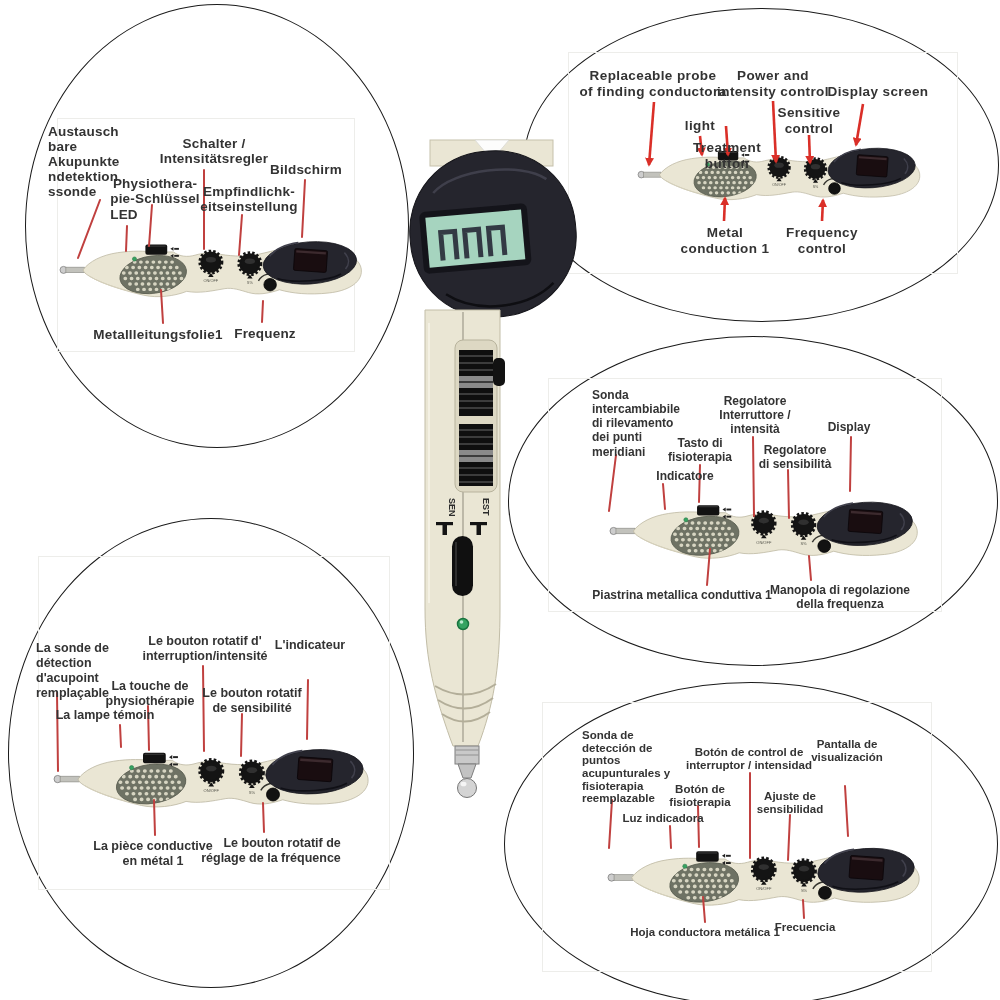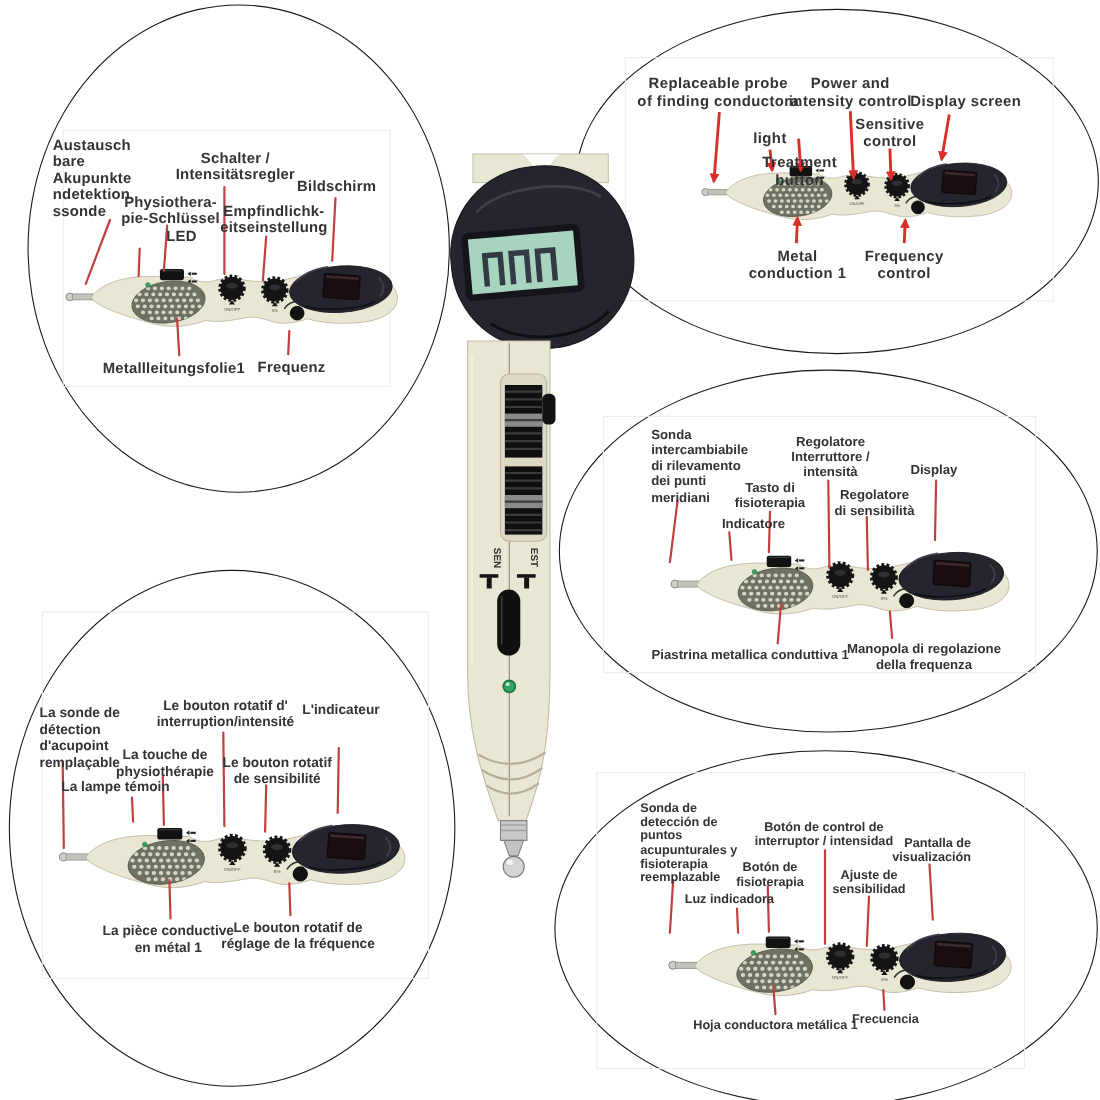--- a/index.html
+++ b/index.html
@@ -254,7 +254,7 @@
 ssonde</div>
   <div class="lbl de c" style="left:155px;top:176px;">Physiothera-
 pie-Schlüssel</div>
-  <div class="lbl de c" style="left:124px;top:207px;margin-left:41px;">LED</div>
+  <div class="lbl de c" style="left:124px;top:207px;">LED</div>
   <div class="lbl de c" style="left:214px;top:136px;">Schalter /
 Intensitätsregler</div>
   <div class="lbl de c" style="left:249px;top:184px;">Empfindlichk-

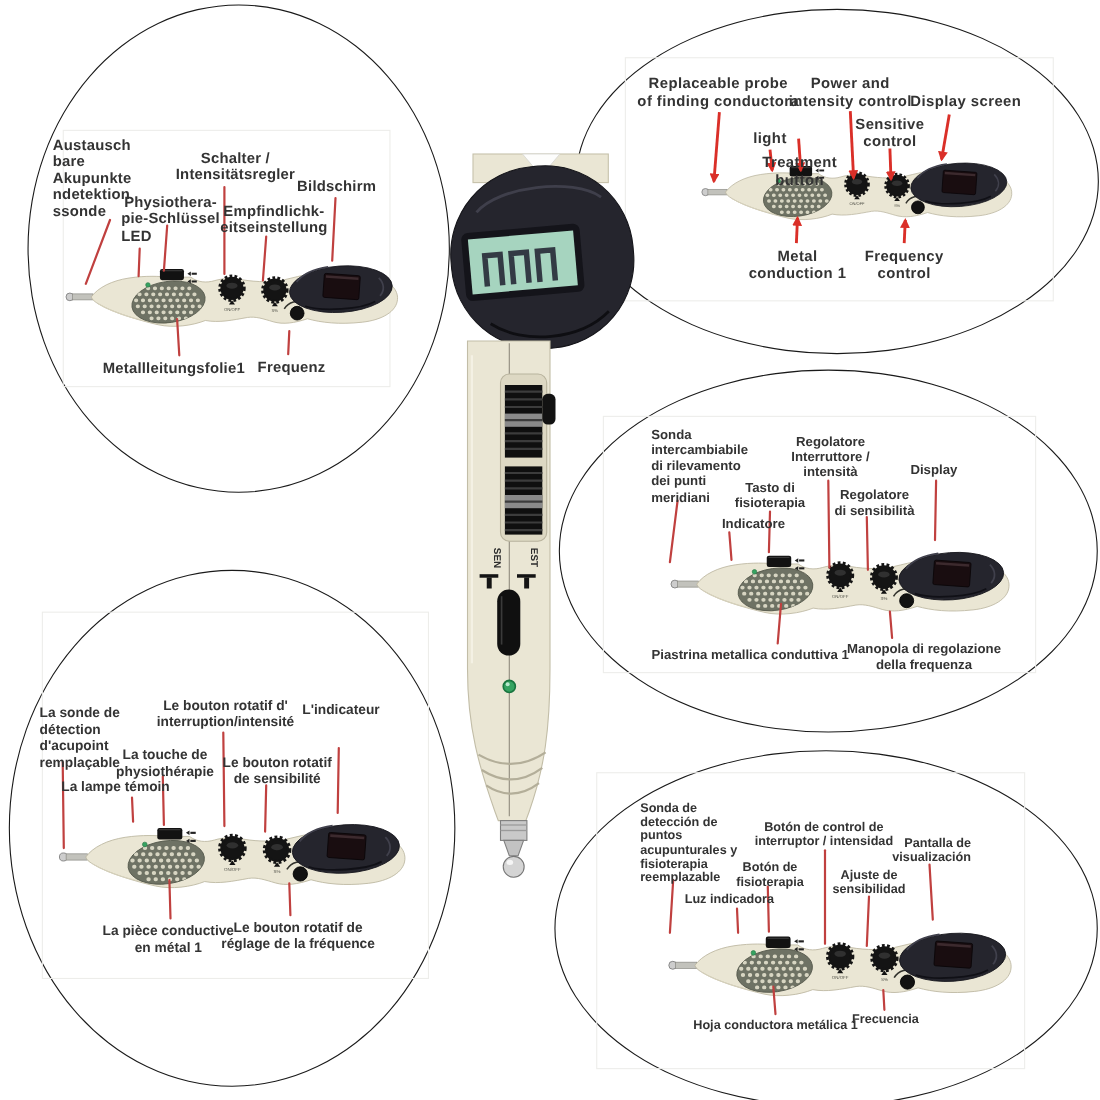--- a/index.html
+++ b/index.html
@@ -326,7 +326,7 @@
 interruptor / intensidad</div>
   <div class="lbl es c" style="left:790px;top:790px;">Ajuste de
 sensibilidad</div>
-  <div class="lbl es c" style="left:847px;top:761px;text-align:right;">Pantalla de
+  <div class="lbl es c" style="left:847px;top:738px;">Pantalla de
 visualización</div>
   <div class="lbl es c" style="left:705px;top:926px;">Hoja conductora metálica 1</div>
   <div class="lbl es c" style="left:805px;top:921px;">Frecuencia</div>

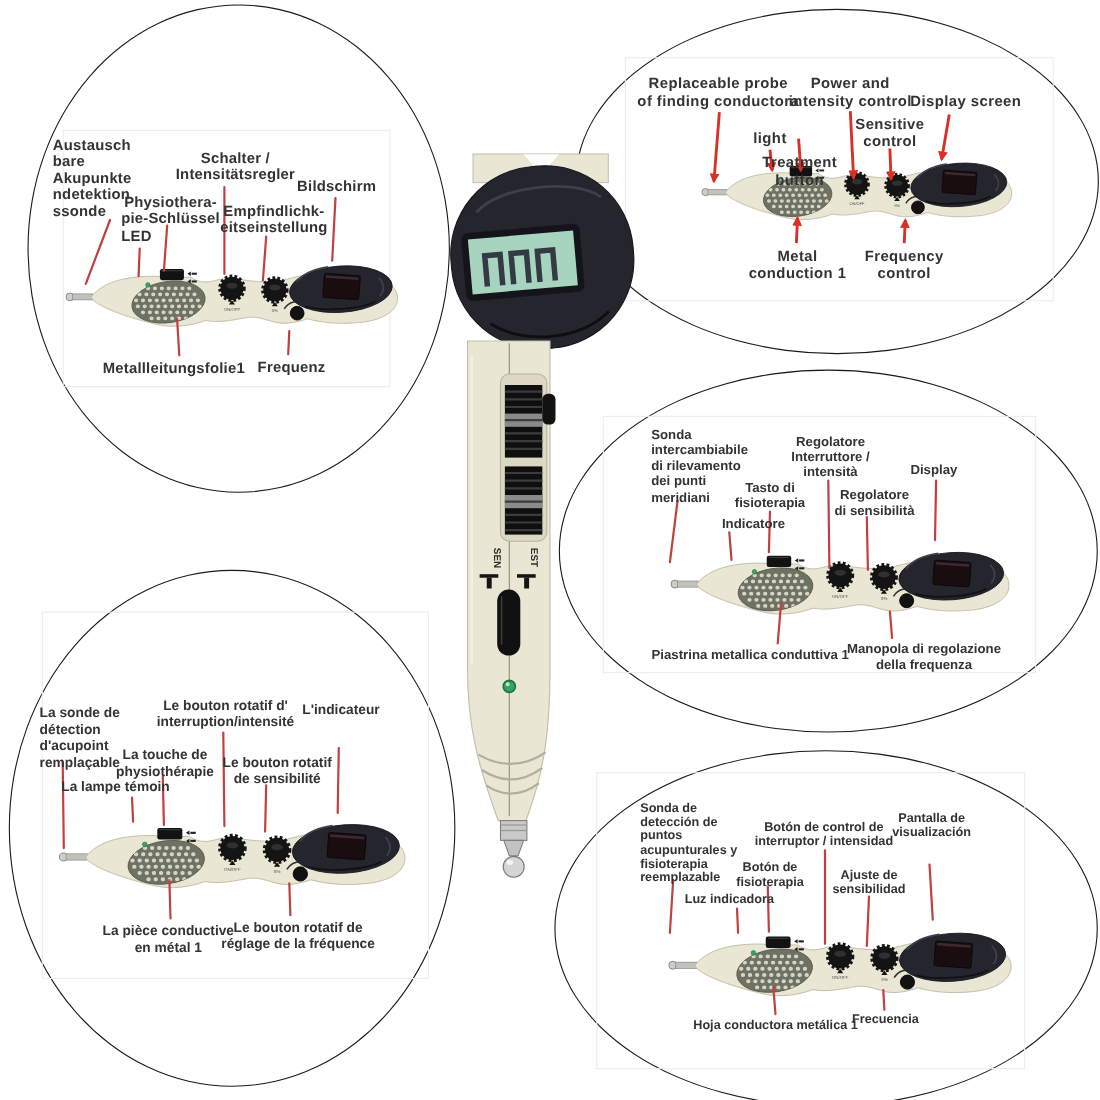--- a/index.html
+++ b/index.html
@@ -310,7 +310,7 @@
   <div class="lbl fr c" style="left:310px;top:638px;">L'indicateur</div>
   <div class="lbl fr c" style="left:153px;top:839px;">La pièce conductive
 en métal 1</div>
-  <div class="lbl fr c" style="left:271px;top:836px;">Le bouton rotatif de
+  <div class="lbl fr c" style="left:271px;top:836px;text-align:right;">Le bouton rotatif de
 réglage de la fréquence</div>
 
   <div class="lbl es" style="left:582px;top:729px;">Sonda de

